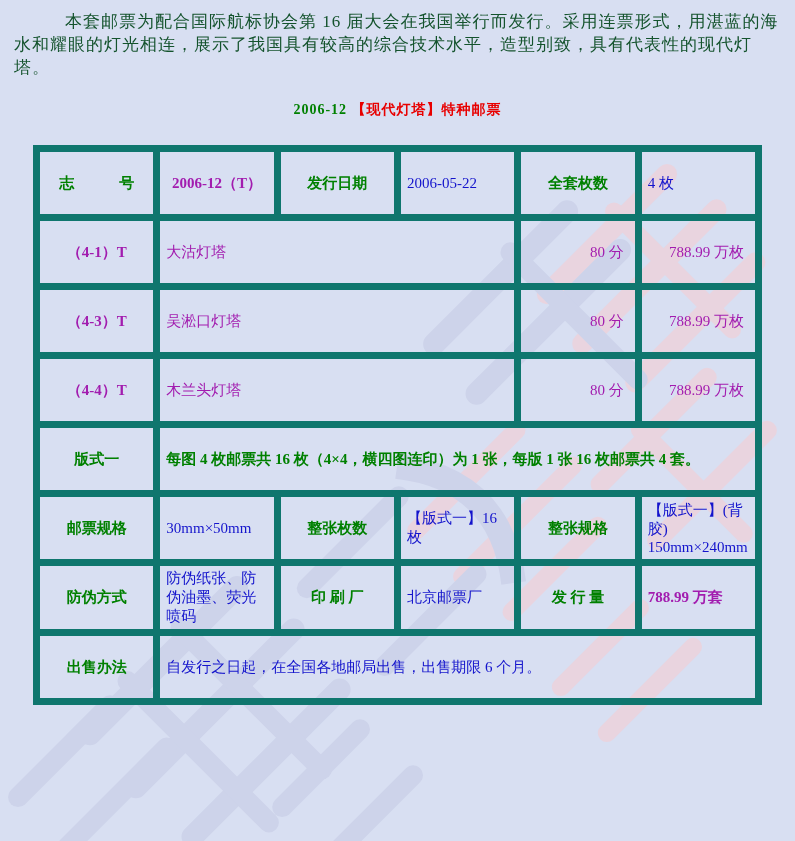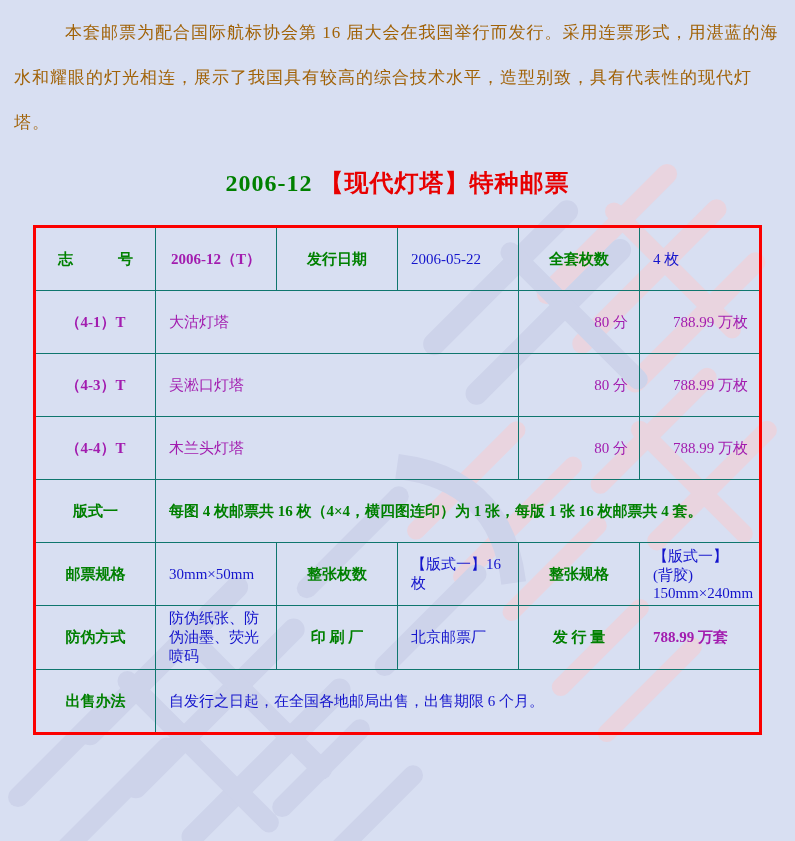--- a/index.html
+++ b/index.html
@@ -17,8 +17,8 @@
   .intro{
     margin:10px 14px 0 14px;
     font-size:17px;
-    line-height:45px;
-    color:#a16207;
+    line-height:23px;
+    color:#14532d;
     text-indent:3em;
     letter-spacing:1px;
   }

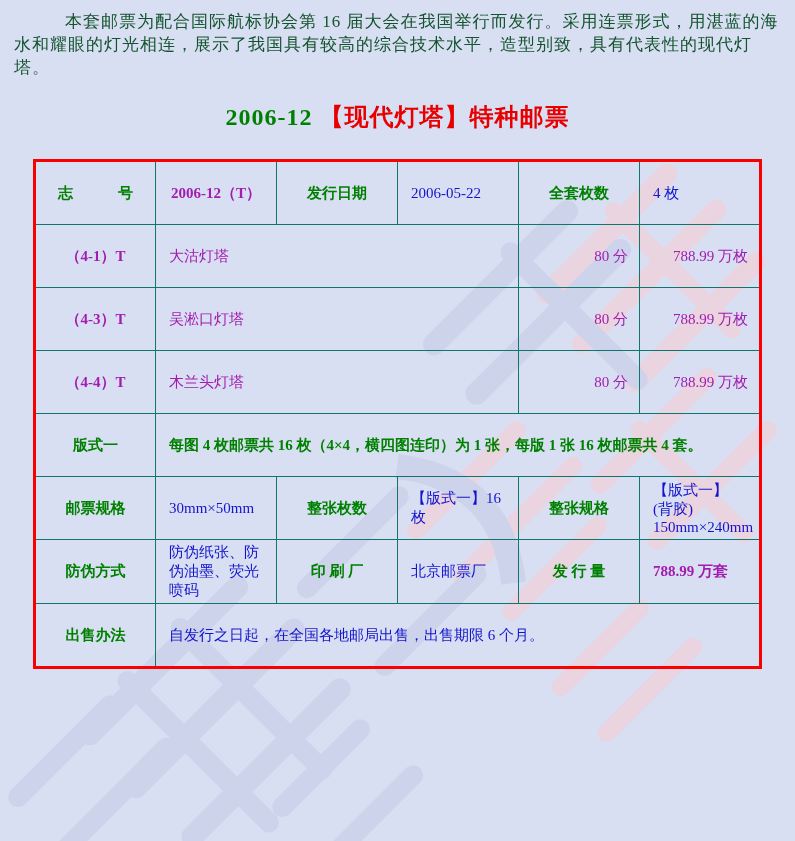--- a/index.html
+++ b/index.html
@@ -25,7 +25,7 @@
   .page-title{
     margin:22px 0 26px 0;
     text-align:center;
-    font-size:24px;
+    font-size:14px;
     font-weight:bold;
     letter-spacing:1px;
   }

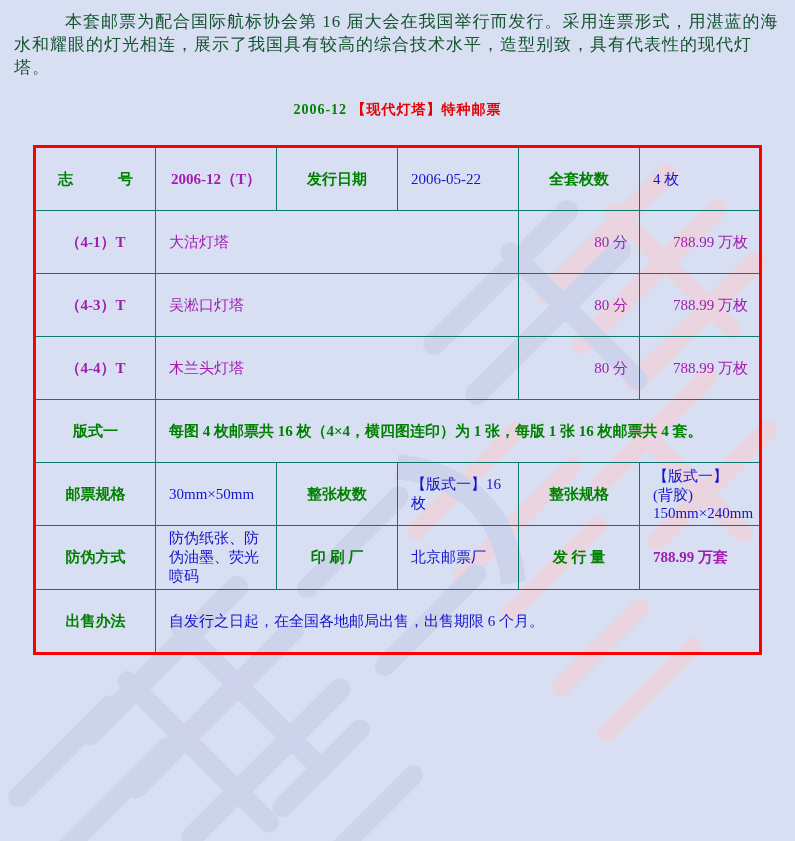--- a/index.html
+++ b/index.html
@@ -39,9 +39,9 @@
     border:3px solid #fb0000;
   }
   .stamp-table td{
-    border:1px solid #0f766e;
+    border:7px solid #0f766e;
     height:56px;
-    padding:3px 13px;
+    padding:3px 6px;
     font-size:15px;
     vertical-align:middle;
     background:transparent;

